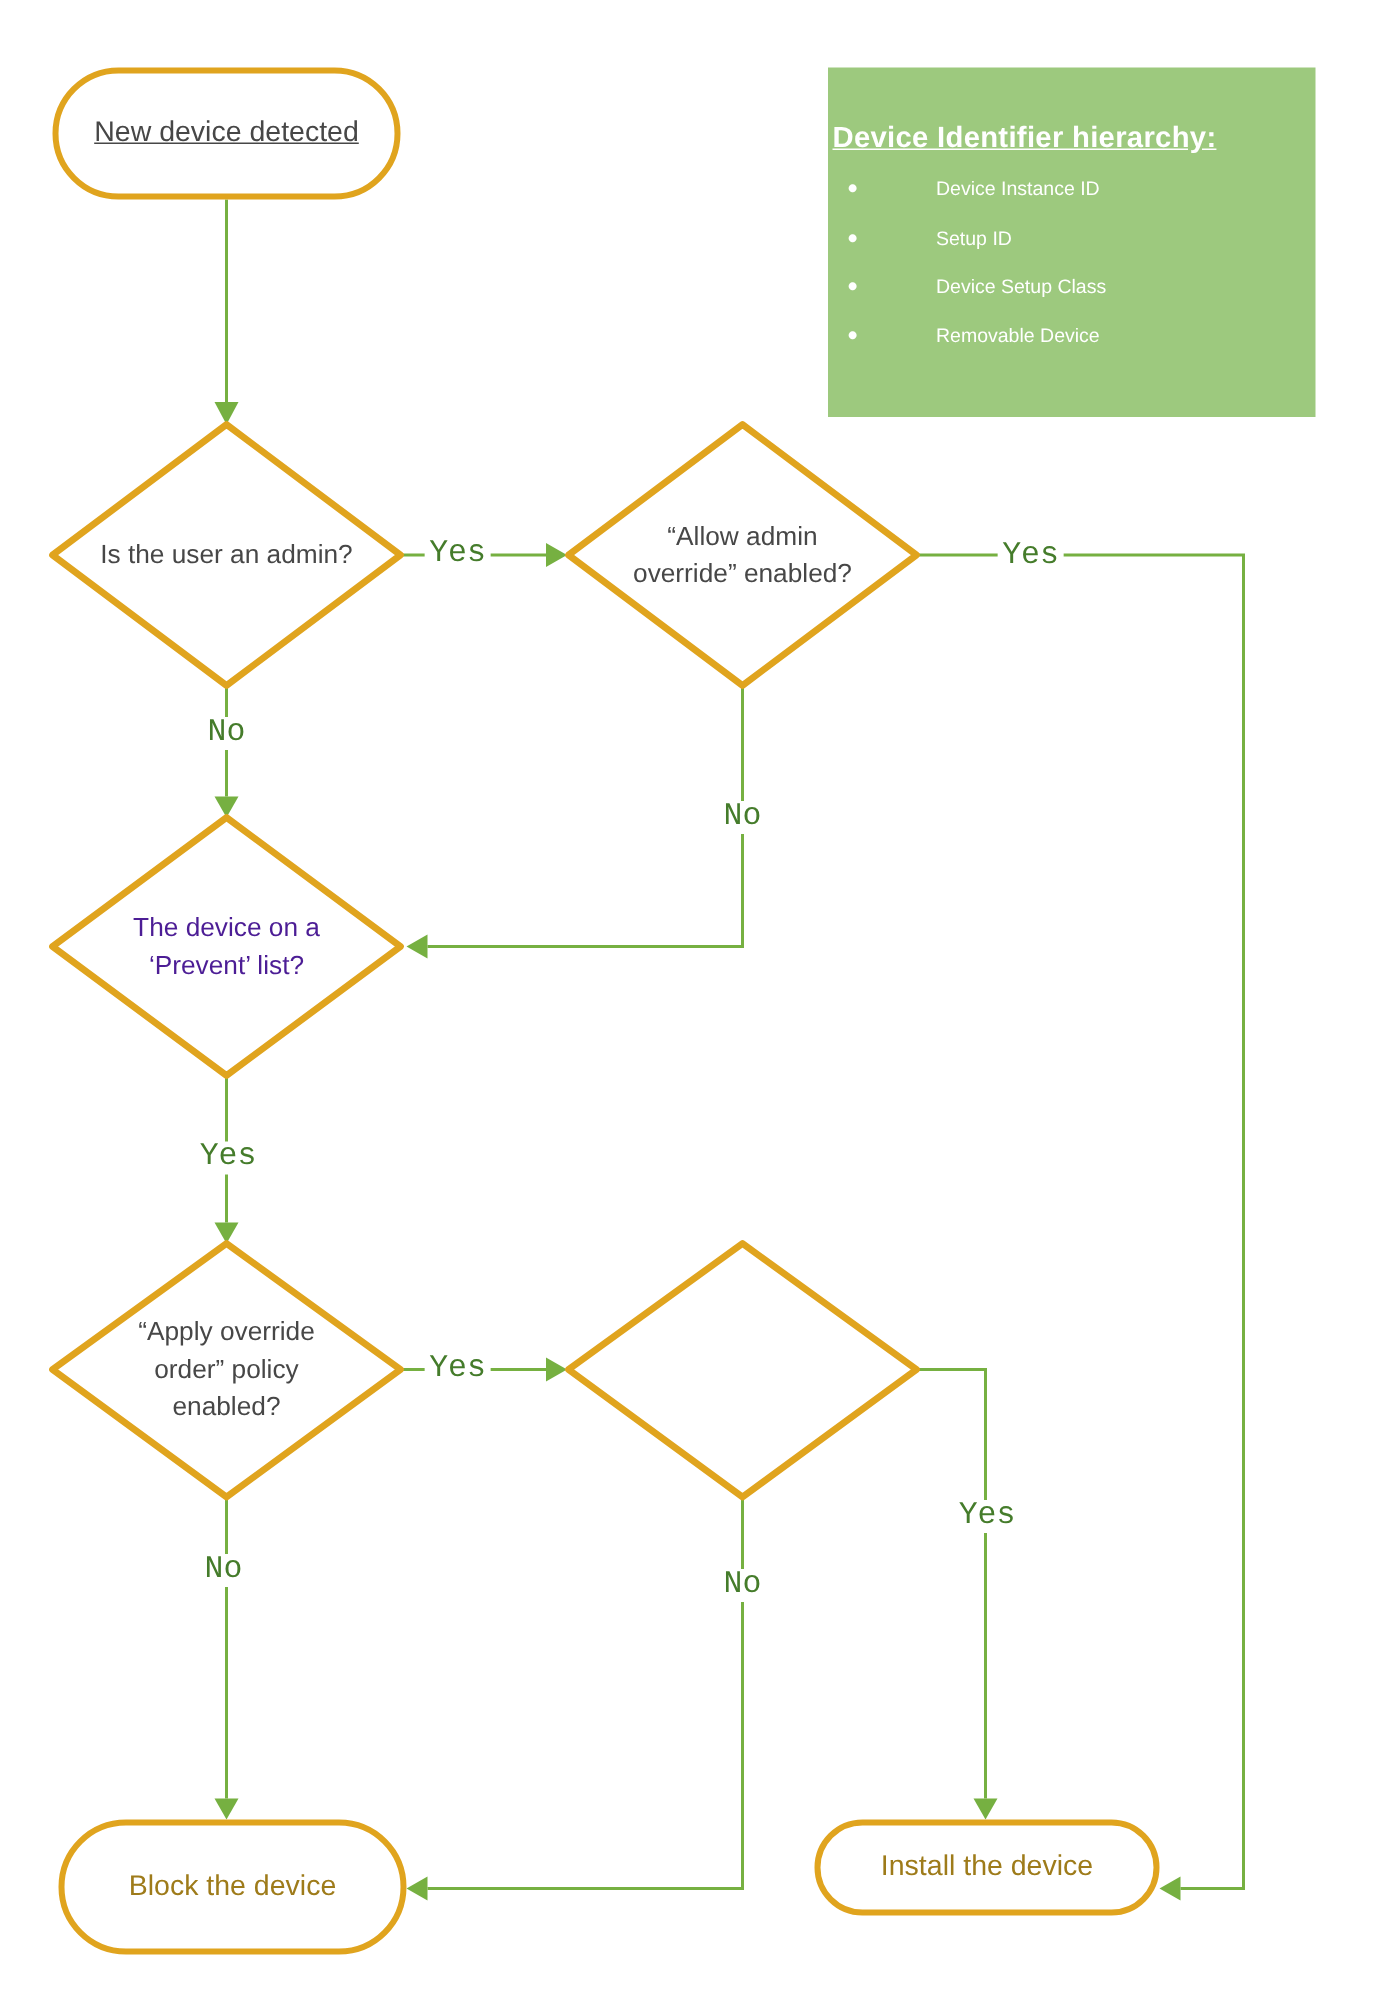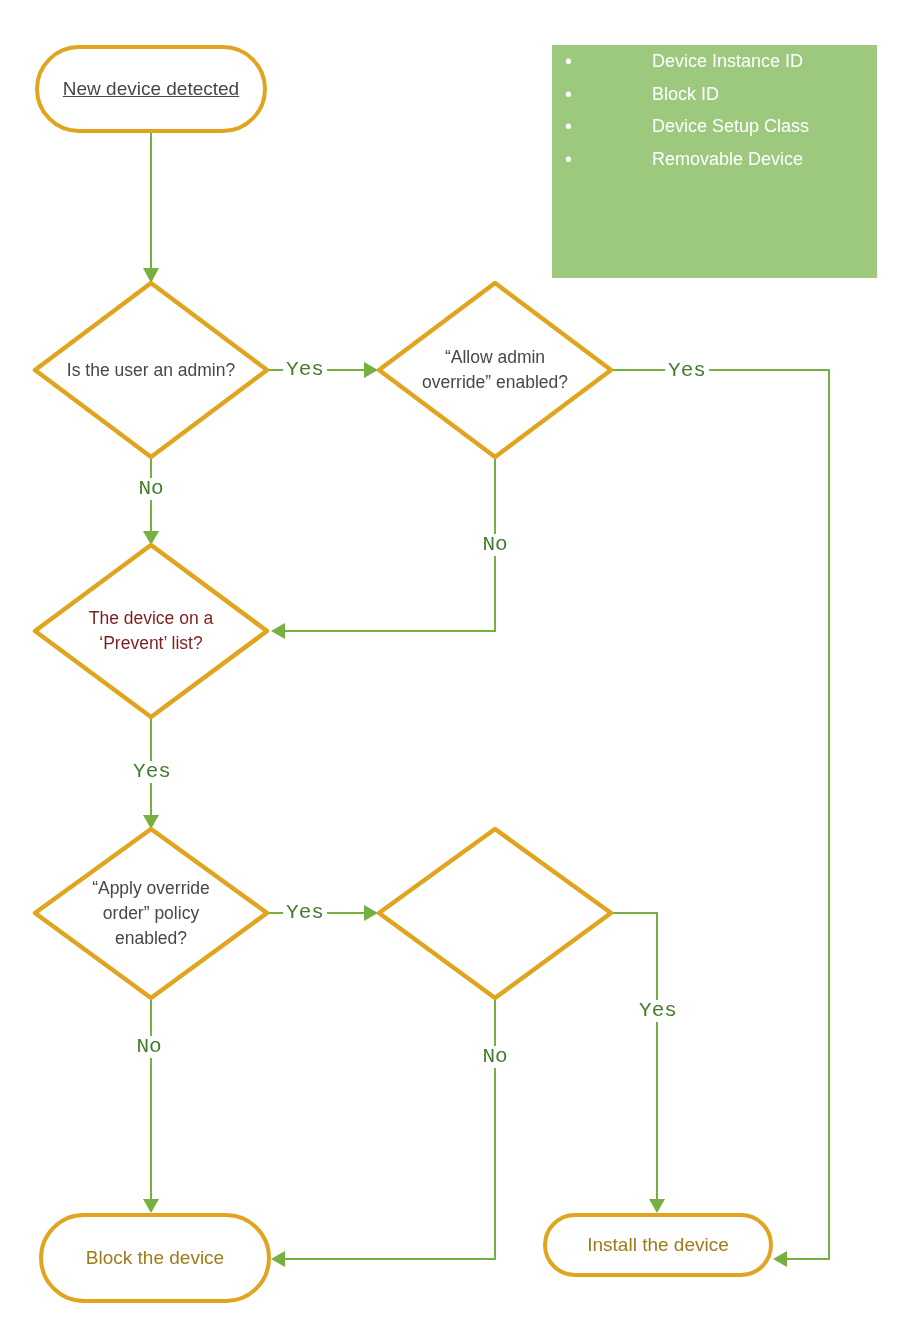--- a/index.html
+++ b/index.html
@@ -116,6 +116,7 @@
   <span class="elabel" style="left:495px;top:1057px;">No</span>
 
   <div class="legend">
+    <div class="legend-title">Device Identifier hierarchy:</div>
     <ul class="legend-items">
       <li>Device Instance ID</li>
       <li>Block ID</li>

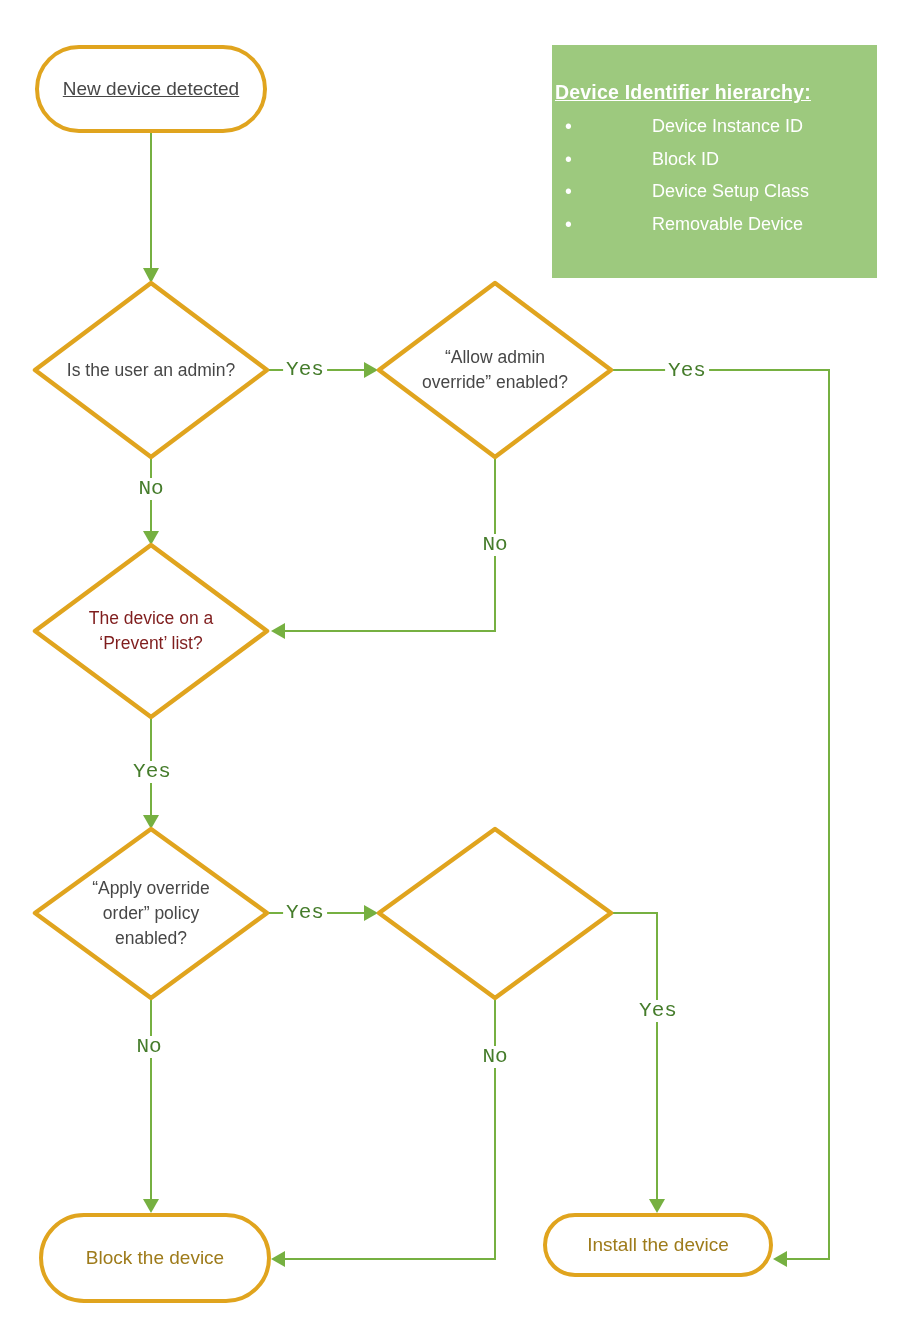--- a/index.html
+++ b/index.html
@@ -44,7 +44,7 @@
   }
   .legend-items{list-style:none;margin:0;padding:0;}
   .legend-items li{
-    position:relative;padding-left:100px;font-size:18px;line-height:32.5px;
+    position:relative;padding-left:72px;font-size:13px;line-height:32.5px;
   }
   .legend-items li::before{
     content:"\2022";position:absolute;left:13px;top:0;font-size:19.5px;

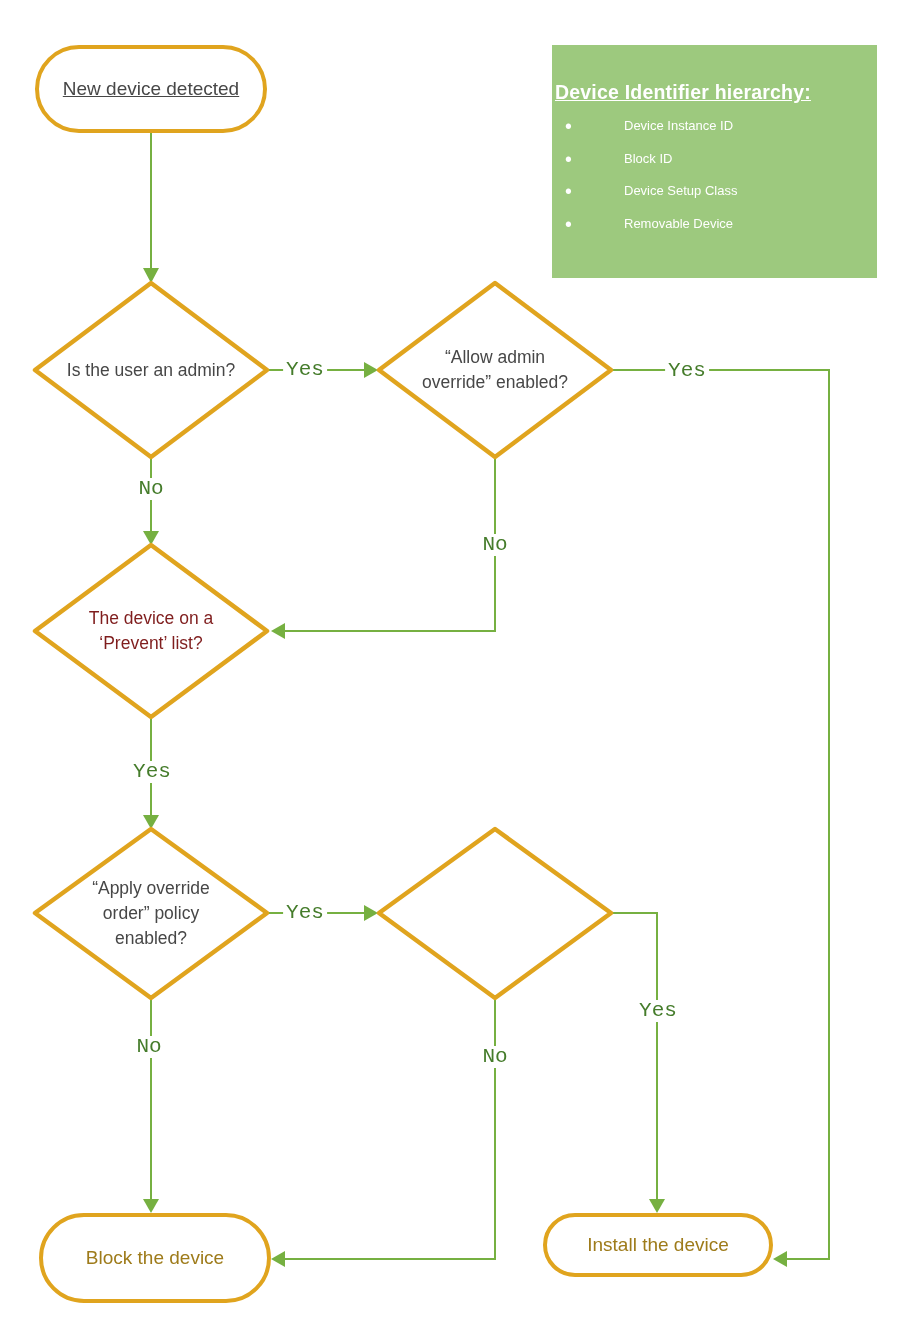--- a/index.html
+++ b/index.html
@@ -119,7 +119,7 @@
     <div class="legend-title">Device Identifier hierarchy:</div>
     <ul class="legend-items">
       <li>Device Instance ID</li>
-      <li>Block ID</li>
+      <li>Setup ID</li>
       <li>Device Setup Class</li>
       <li>Removable Device</li>
     </ul>

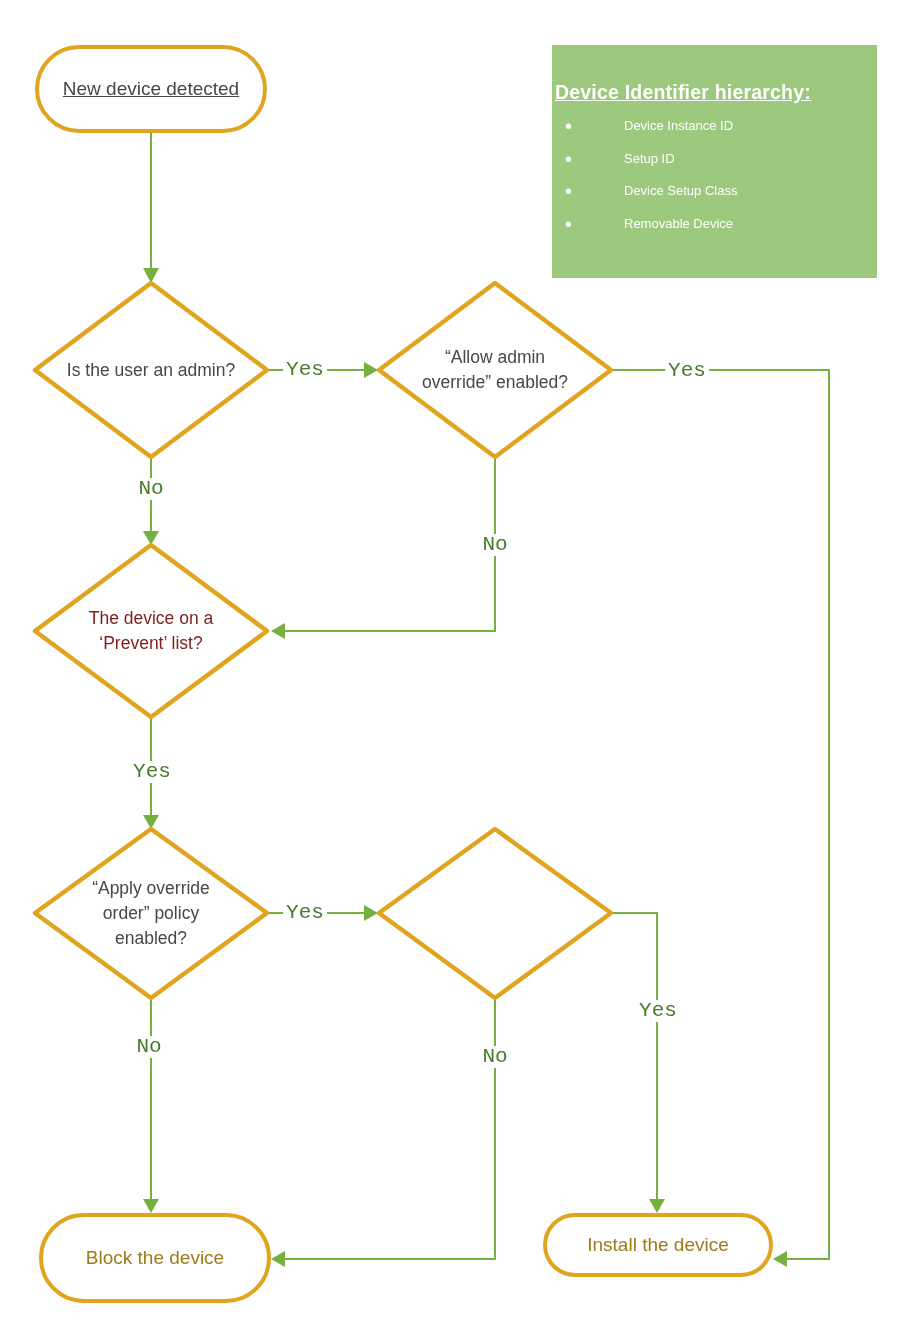--- a/index.html
+++ b/index.html
@@ -24,7 +24,7 @@
     position:absolute;width:190px;transform:translate(-50%,-50%);
     text-align:center;font-size:17.5px;line-height:25px;color:#474747;z-index:2;
   }
-  .dtext.goldtext{color:#7f1d1d;}
+  .dtext.goldtext{color:#4c1d95;}
 
   
   .elabel{

